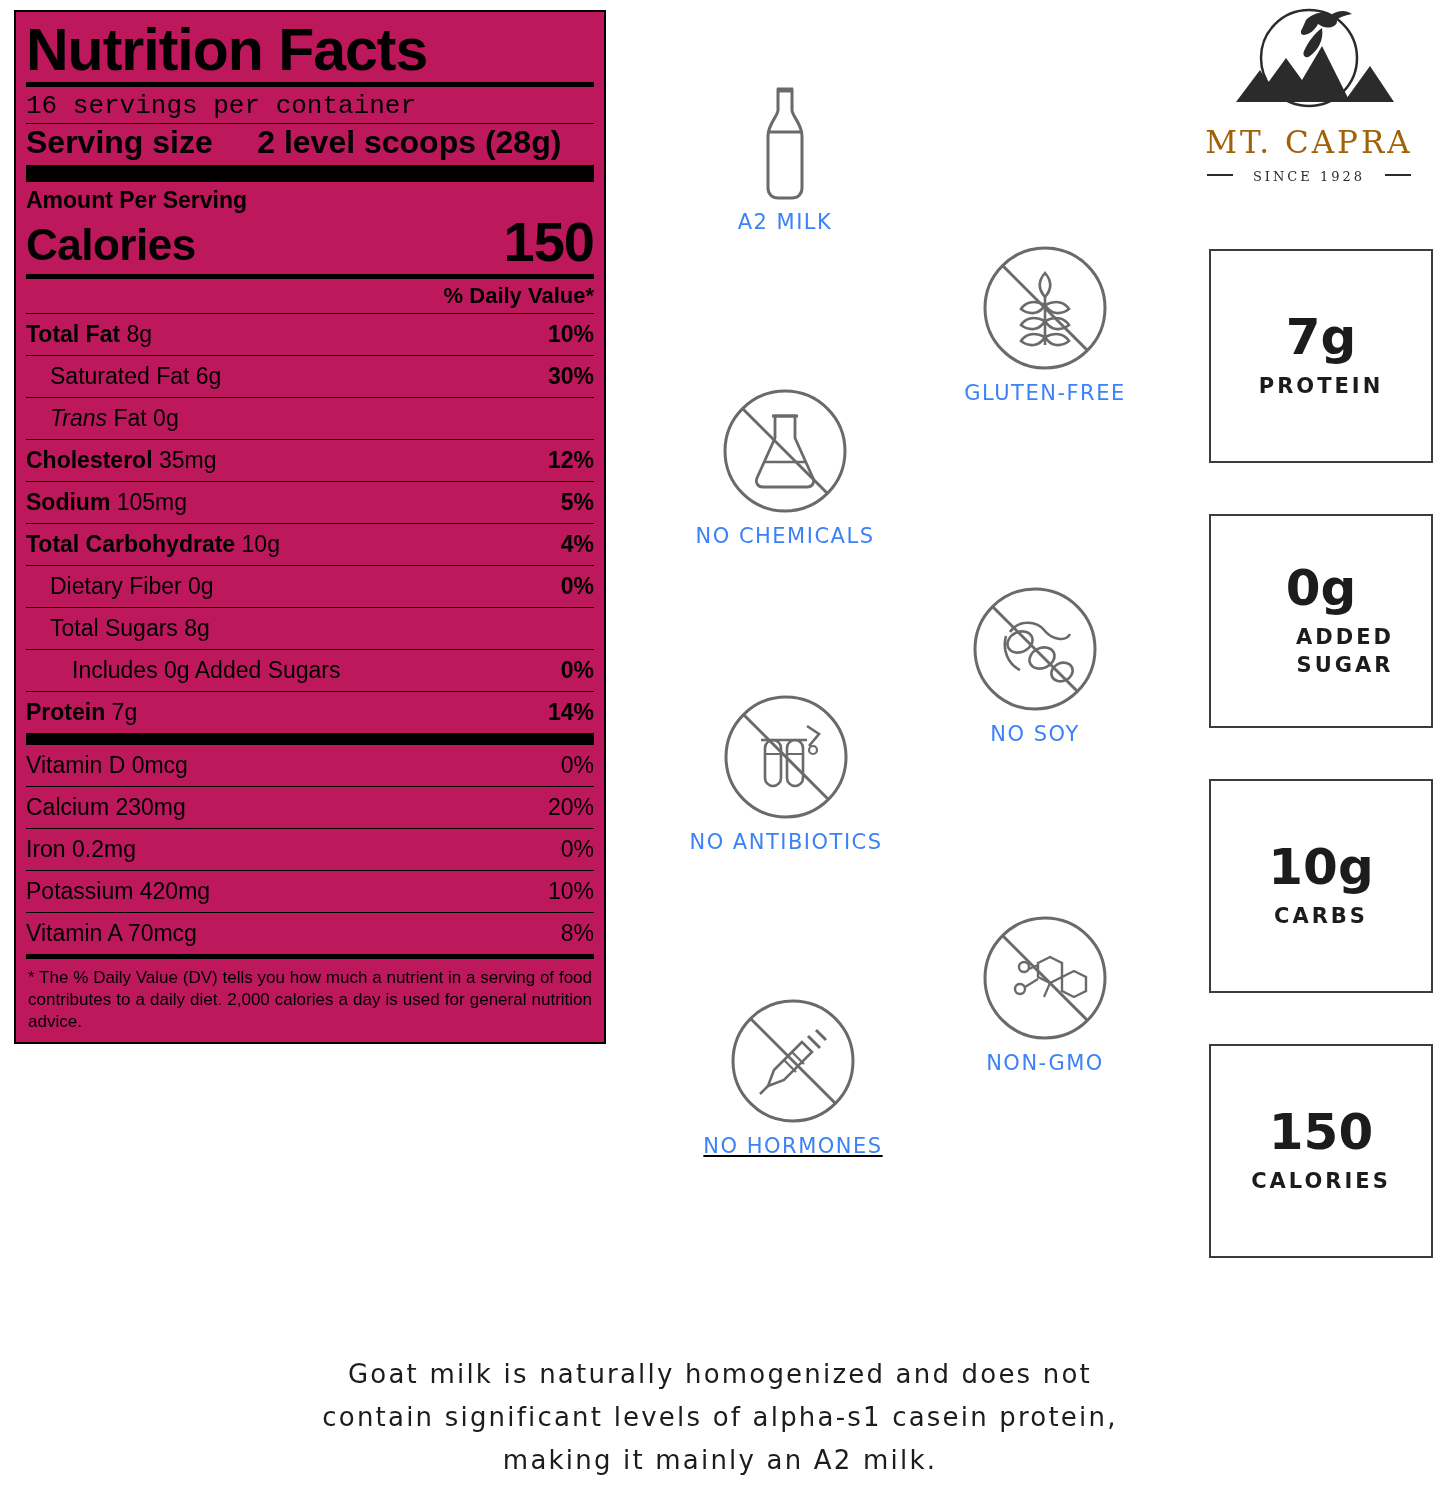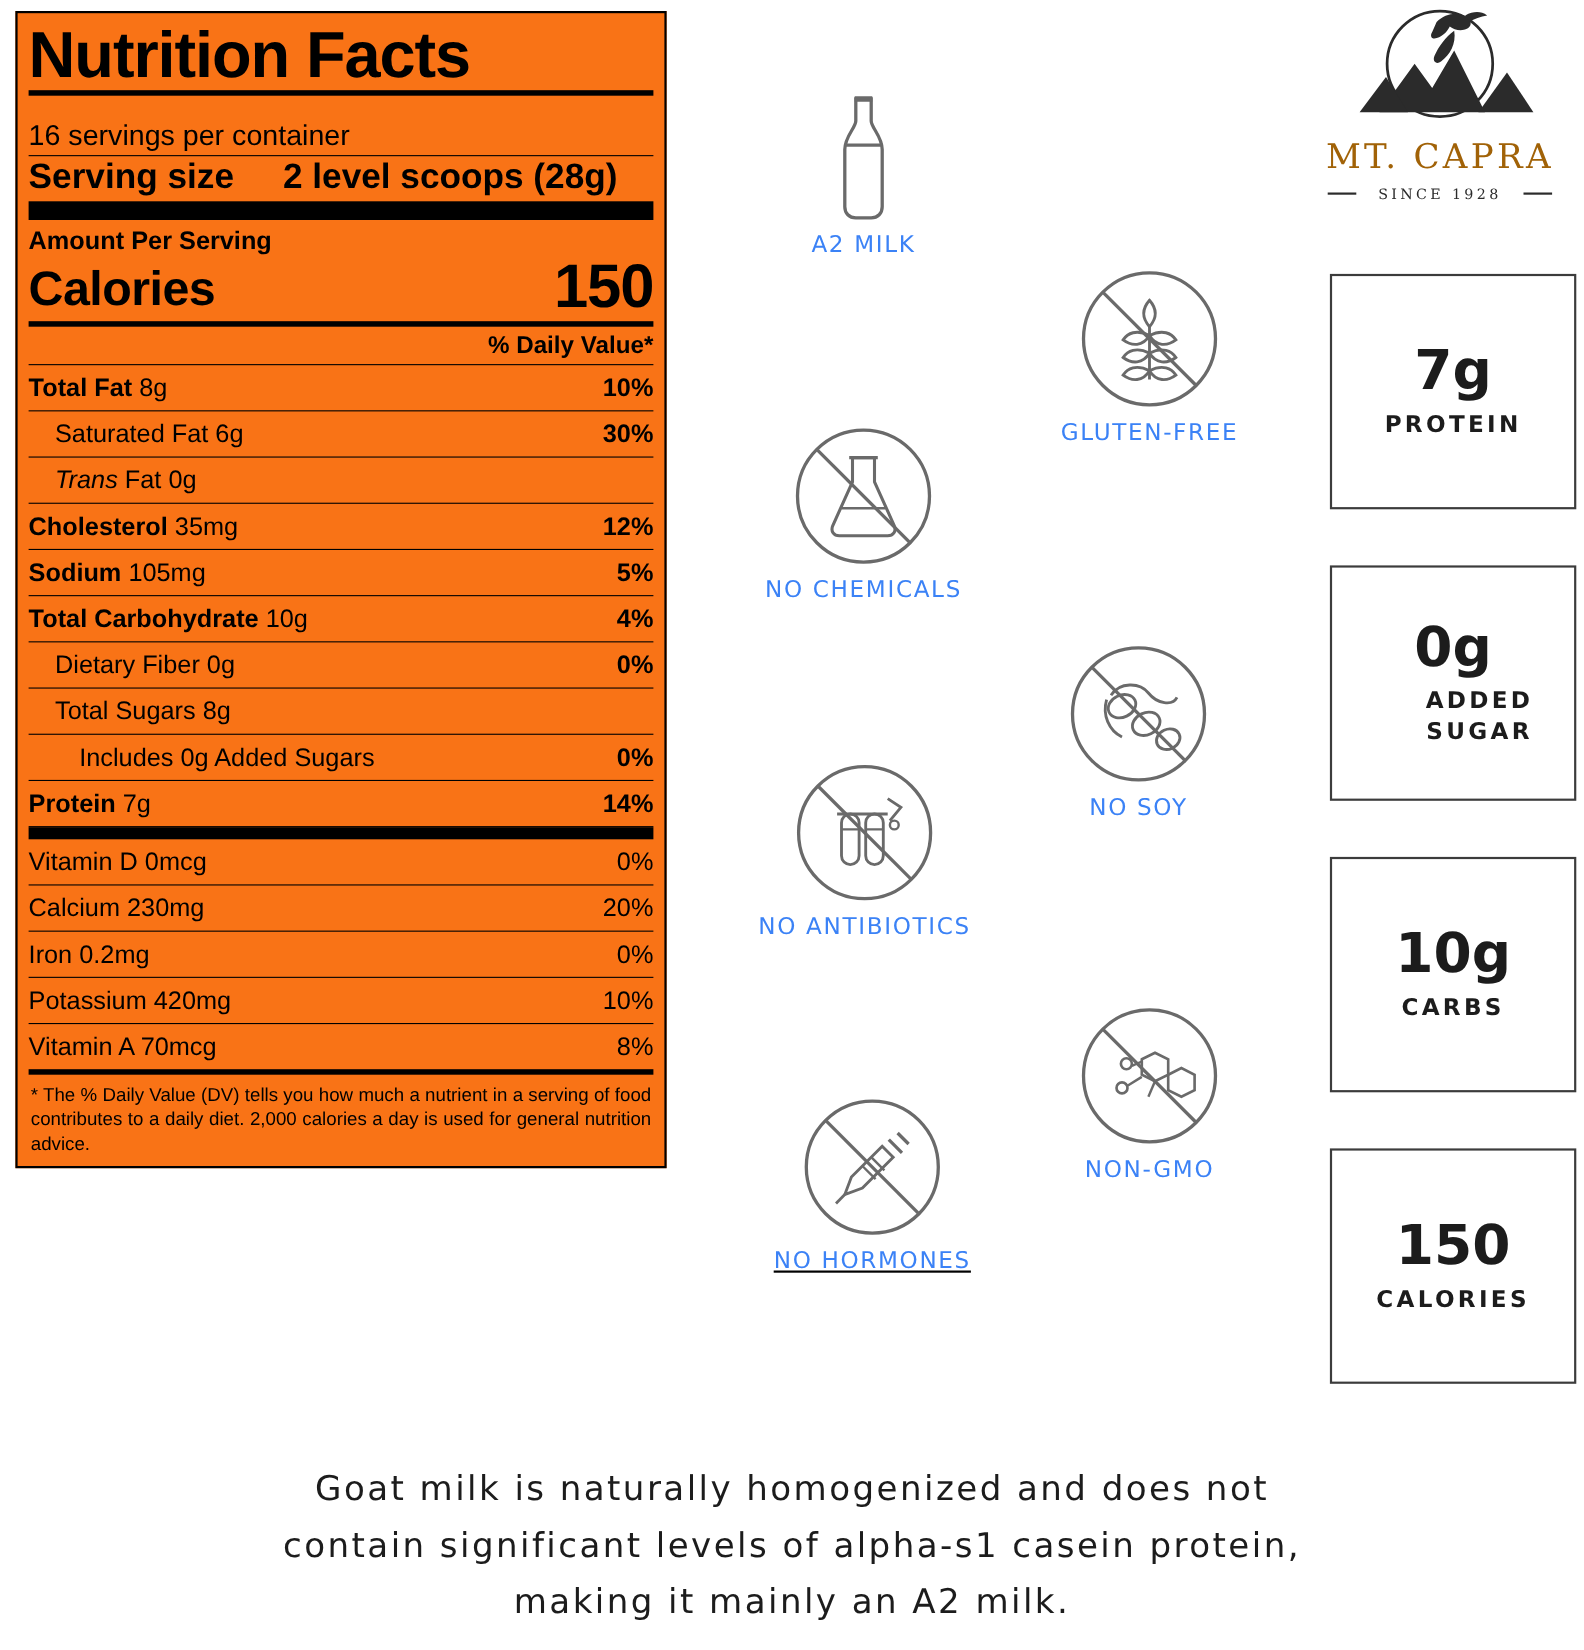--- a/index.html
+++ b/index.html
@@ -25,7 +25,7 @@
     box-sizing: border-box;
     border: 2px solid #000;
     padding: 8px 10px 10px 10px;
-    background: #f97316;
+    background: #be185d;
   }
   .nf-title {
     font-family: "Liberation Sans", sans-serif;

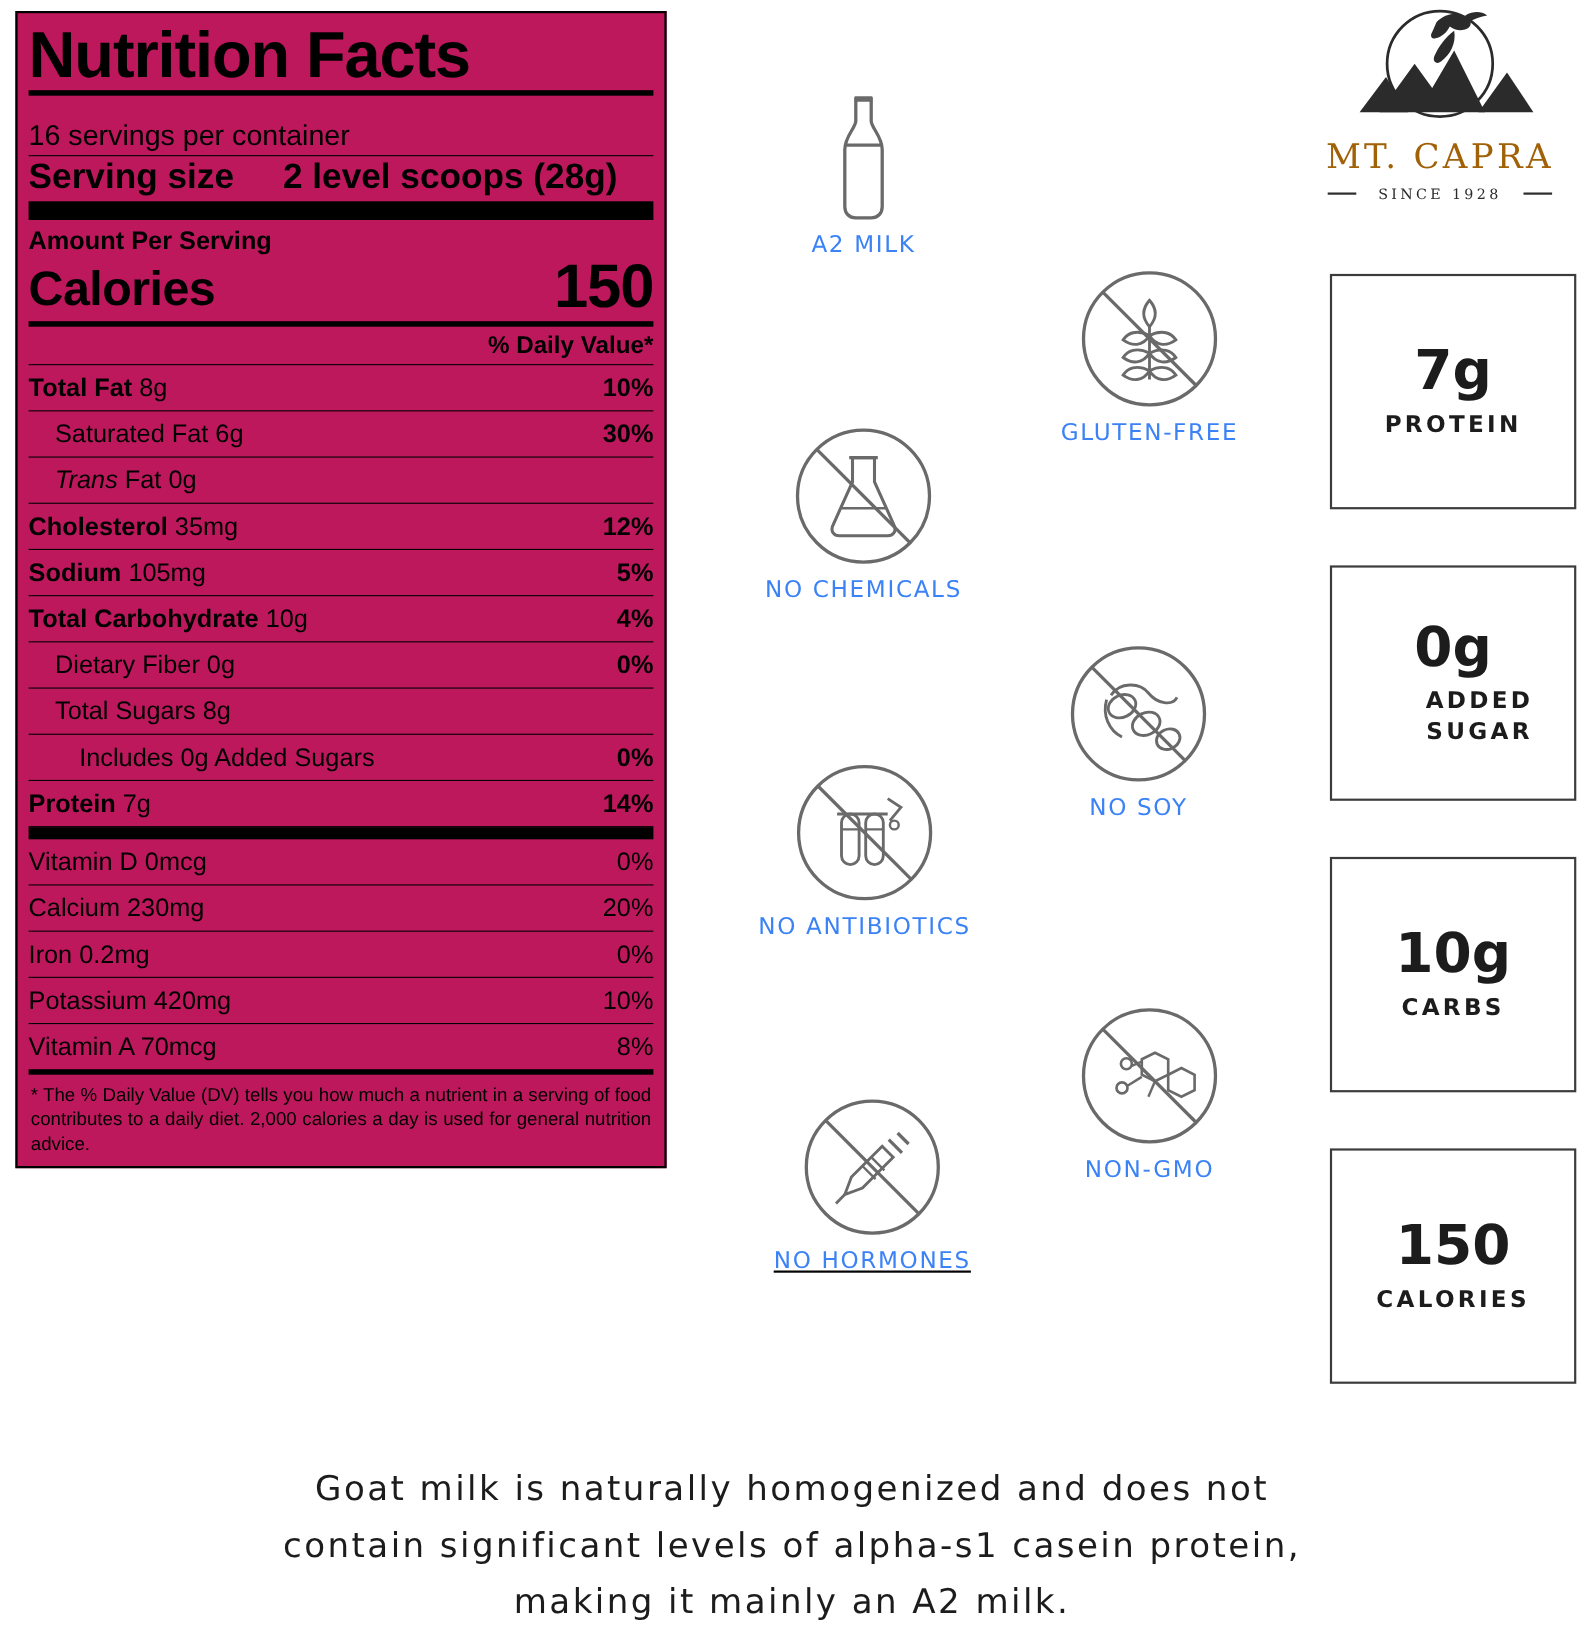--- a/index.html
+++ b/index.html
@@ -42,7 +42,8 @@
 
   .nf-servings {
     font-size: 26px;
-    padding: 21px 0 2px 0;
+    padding: 4px 0 2px 0;
+    font-family: Liberation Mono, monospace;
   }
   .nf-servingsize {
     font-size: 32px;

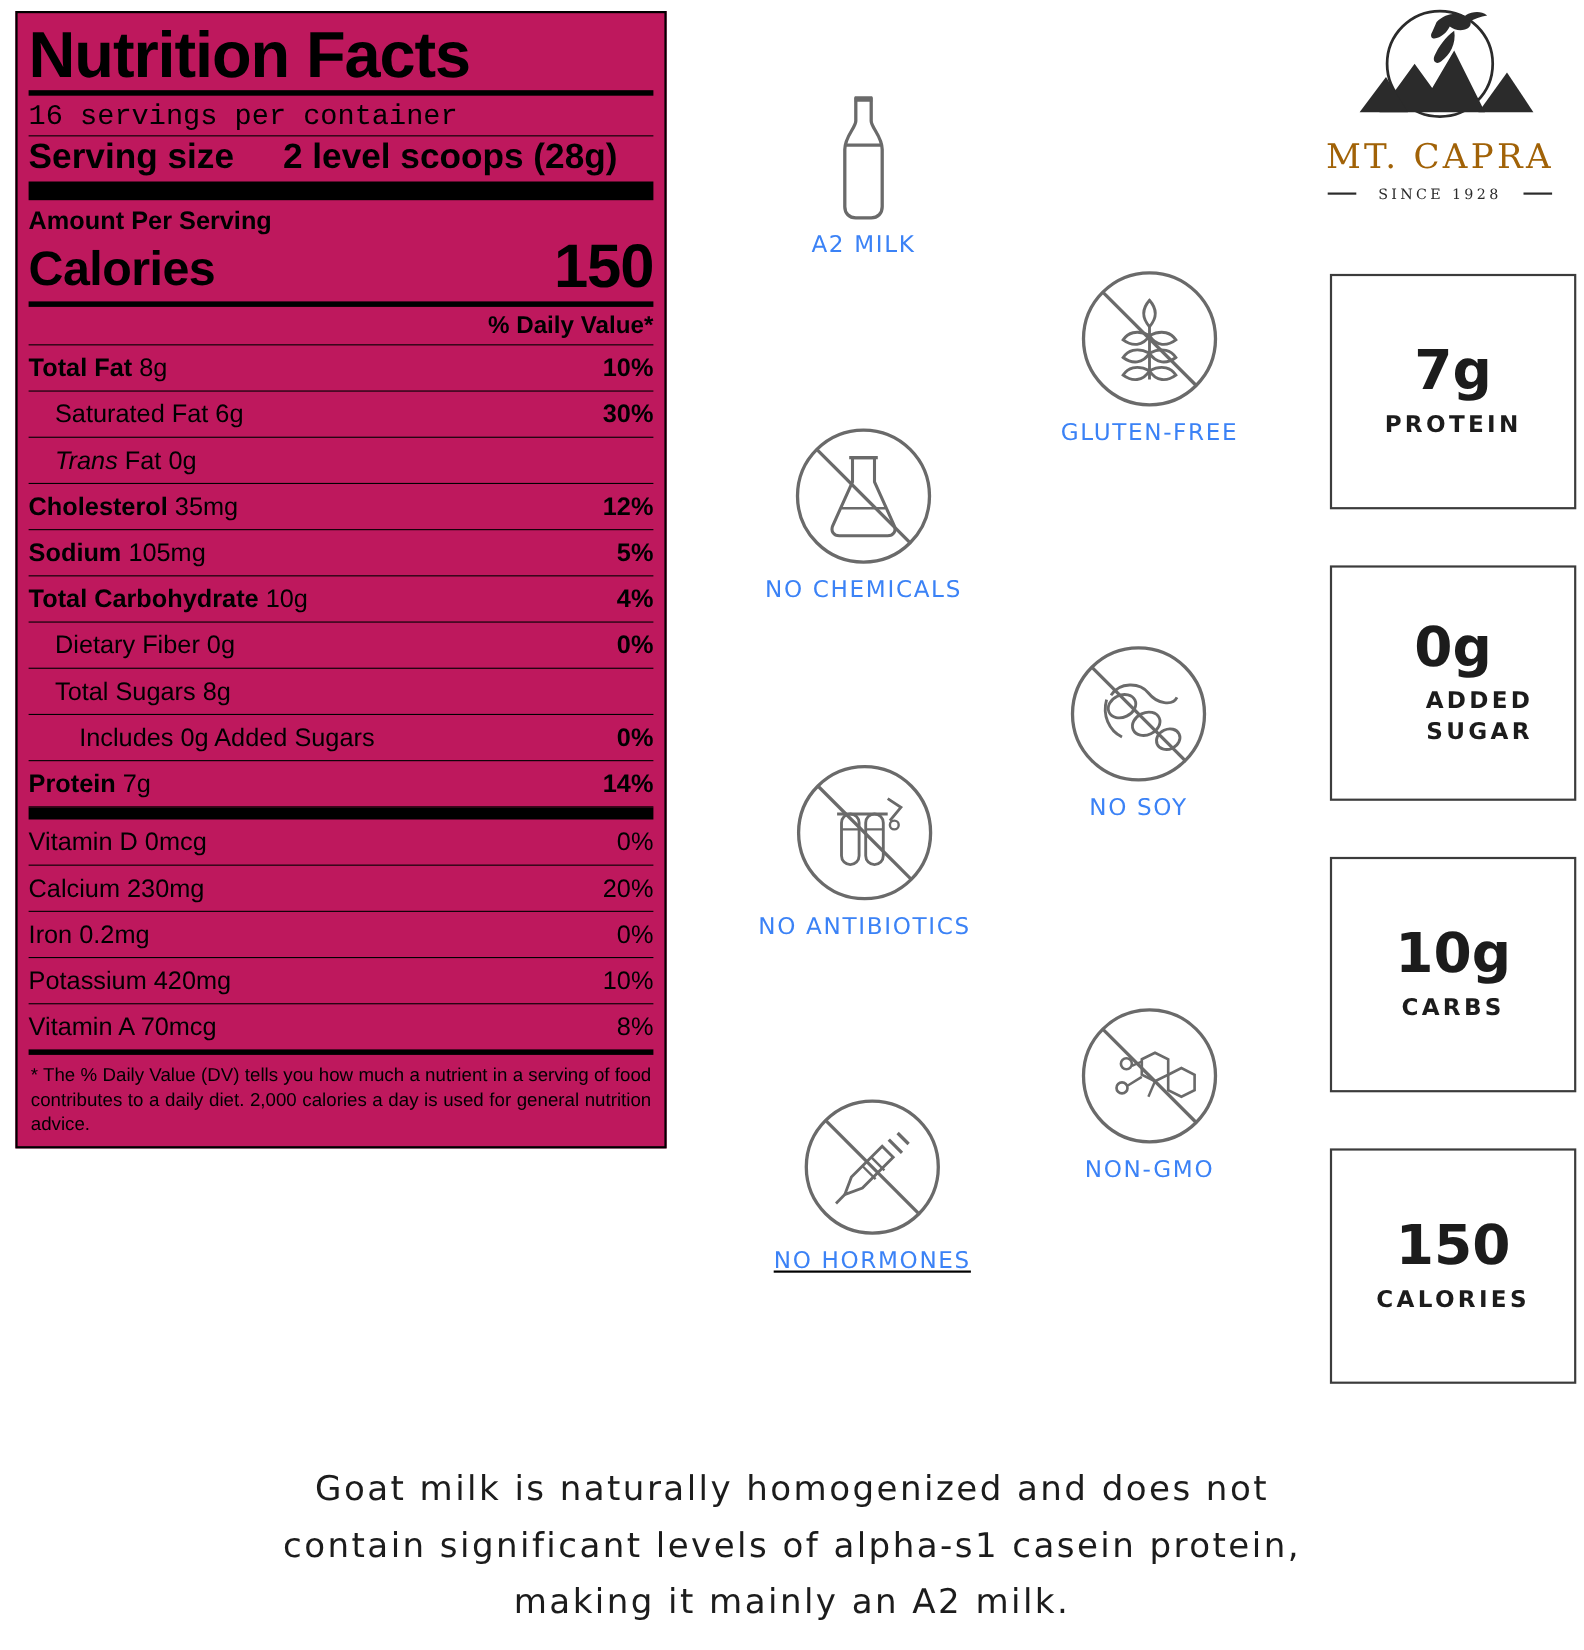--- a/index.html
+++ b/index.html
@@ -190,7 +190,7 @@
     bottom: 18px;
     text-align: center;
     font-family: "DejaVu Sans", sans-serif;
-    font-size: 31px;
+    font-size: 26px;
     letter-spacing: 2.2px;
     line-height: 1.65;
     color: #1c1c1c;

